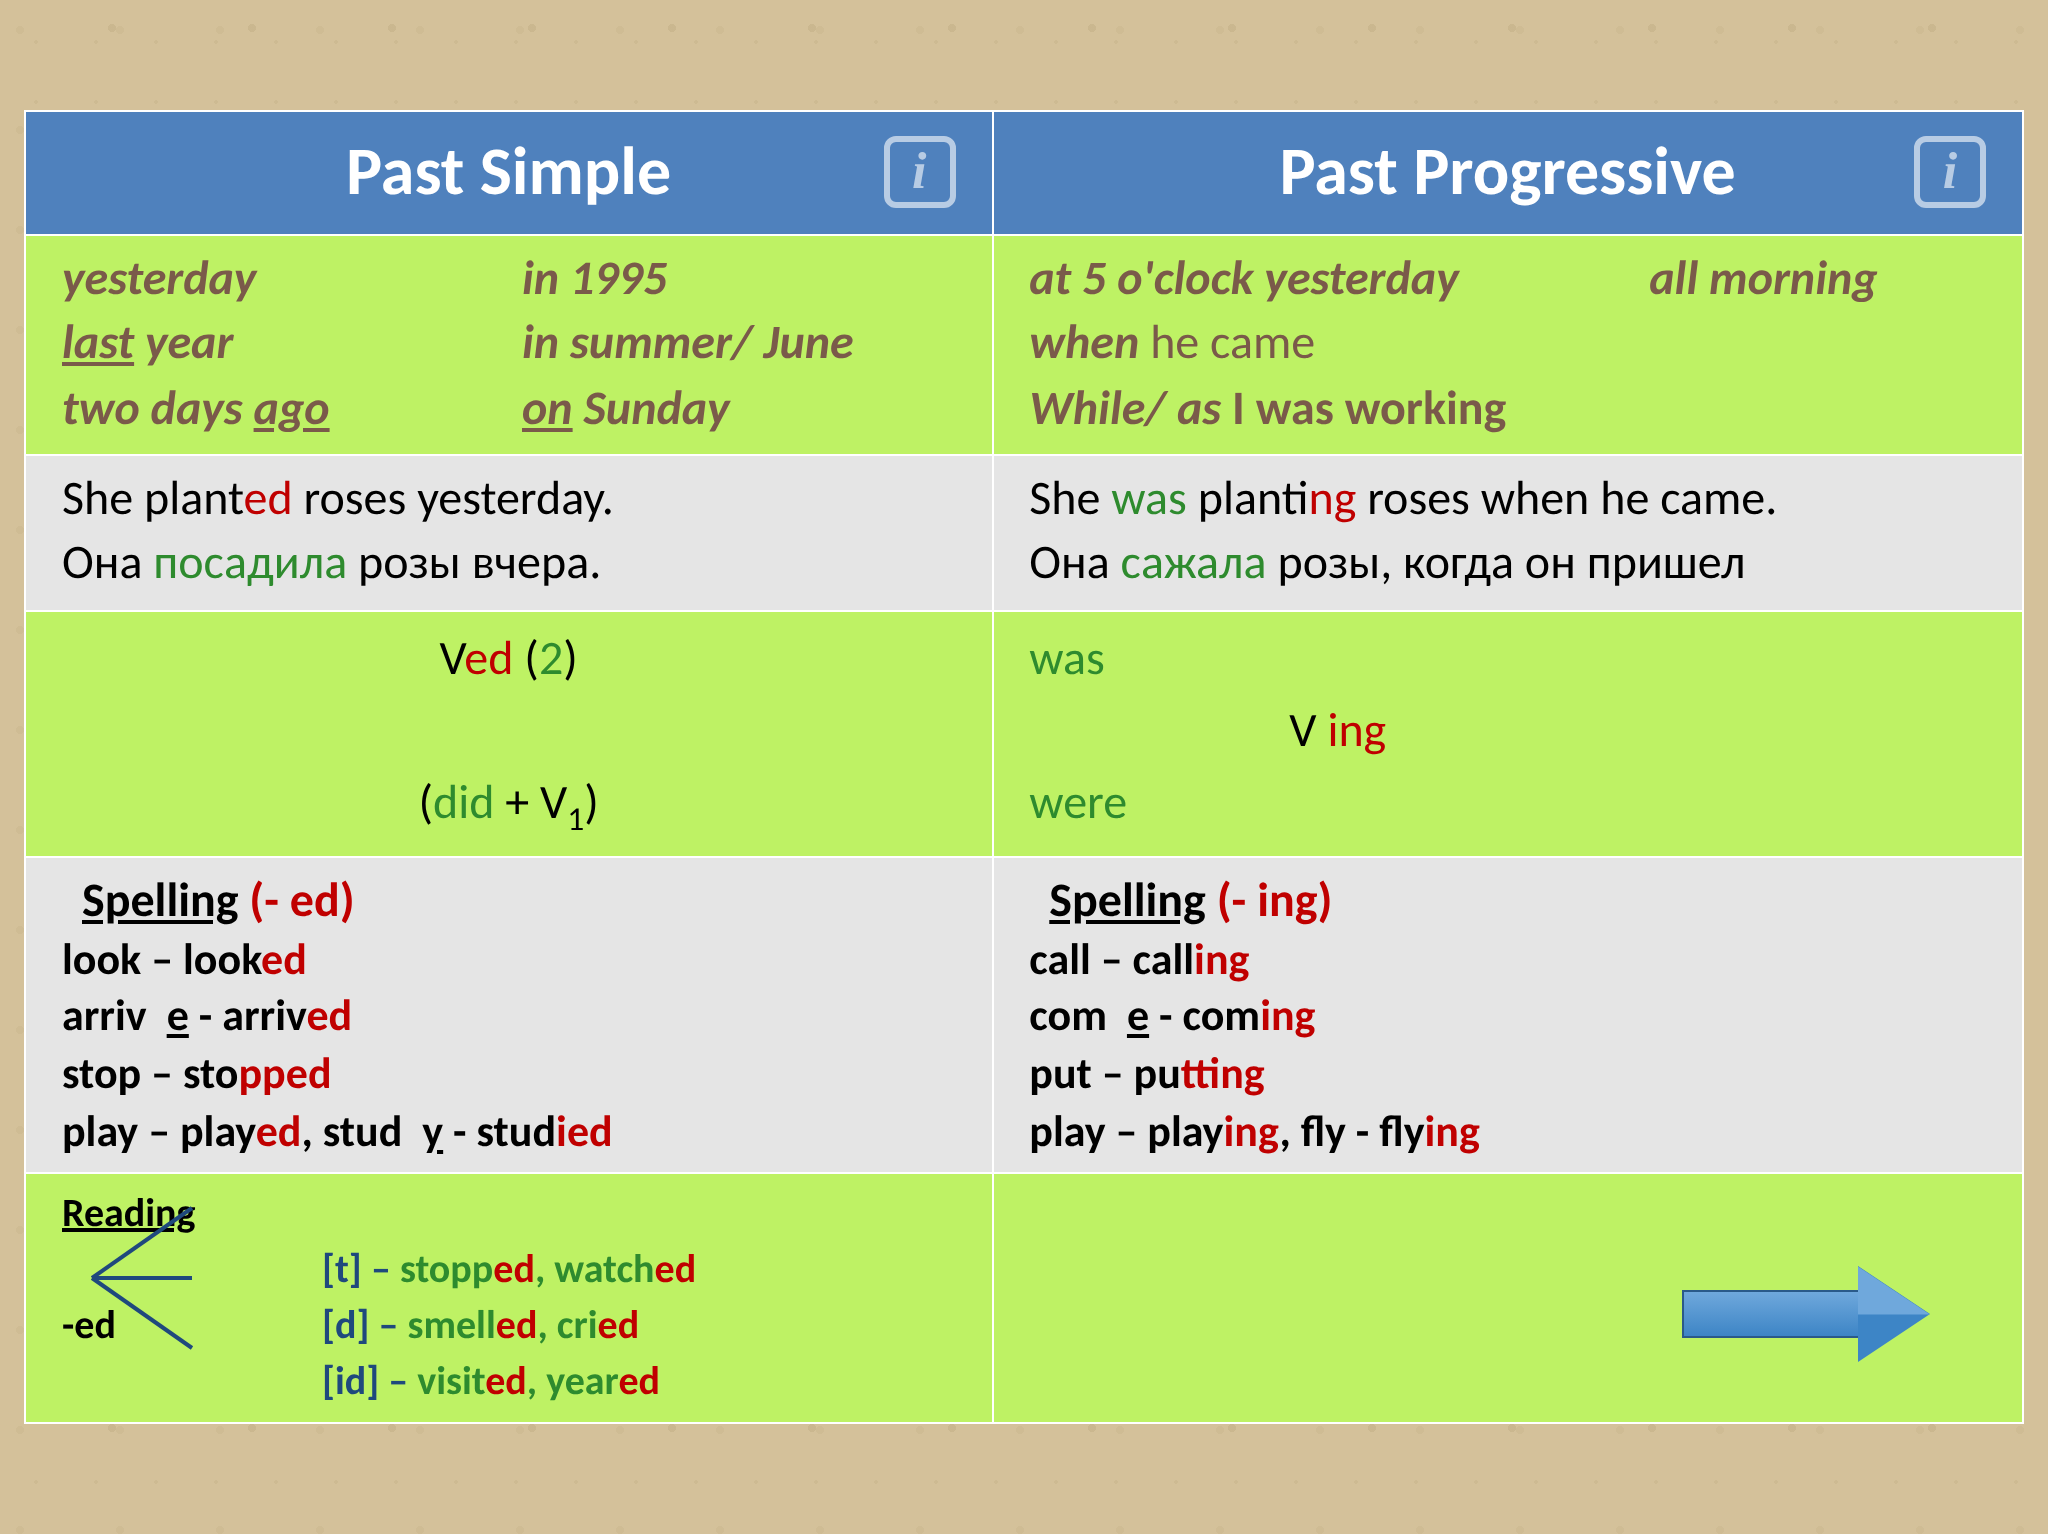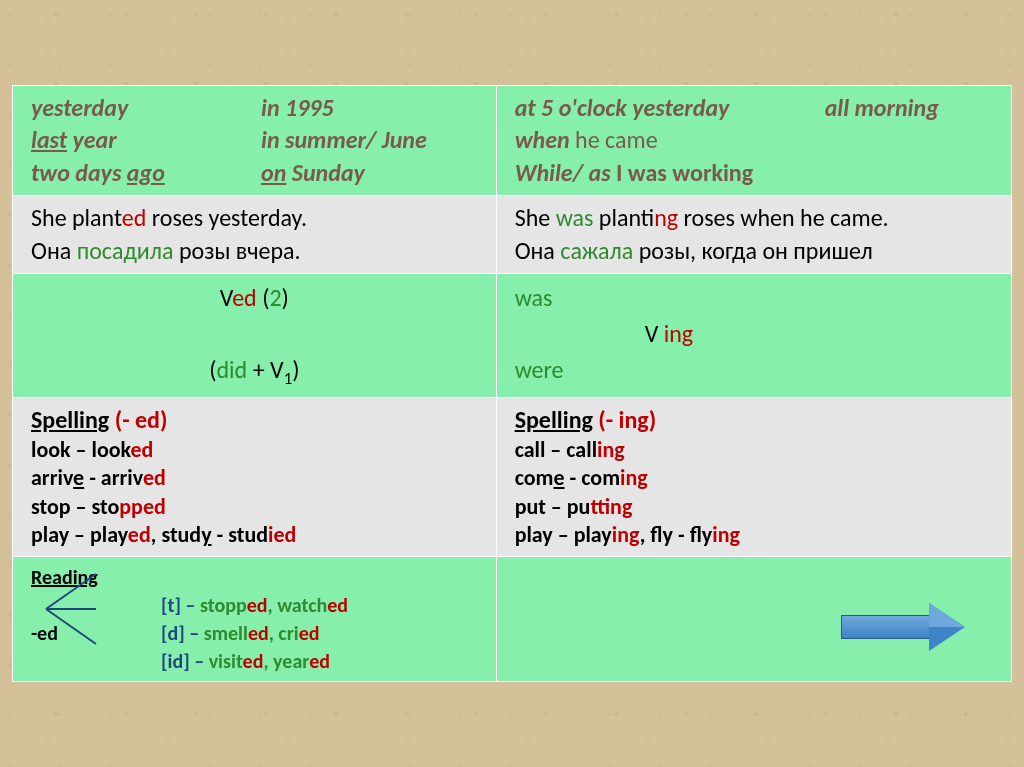--- a/index.html
+++ b/index.html
@@ -121,6 +121,16 @@
 
 <table class="table-wrap">
   <tbody>
+      <tr>
+    <td class="hdr">
+      <span>Past Simple</span>
+      <span class="info-icon">i</span>
+    </td>
+    <td class="hdr">
+      <span>Past Progressive</span>
+      <span class="info-icon">i</span>
+    </td>
+  </tr>
 
   <tr>
     <td class="row-light markers">

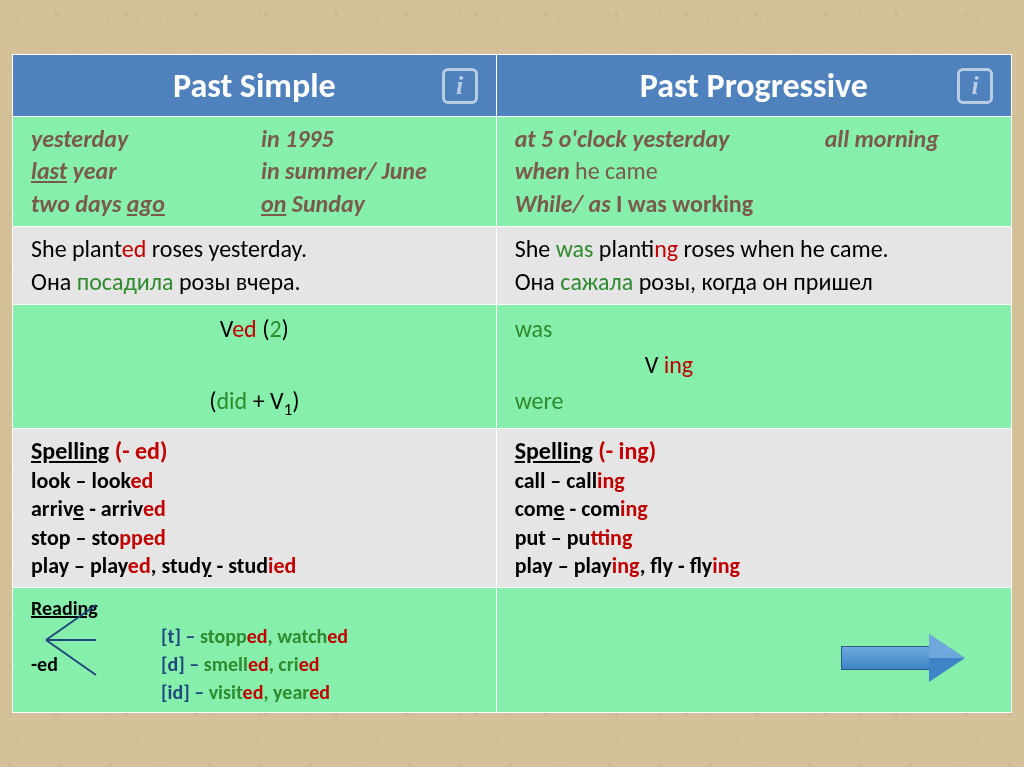--- a/index.html
+++ b/index.html
@@ -54,7 +54,7 @@
   color: #b8cce4;
   background: transparent;
 }
-.row-light { background: #86efac; }
+.row-light { background: #bef264; }
 .row-white { background: #e5e5e5; }
 .markers {
   color: #7a5a4a;

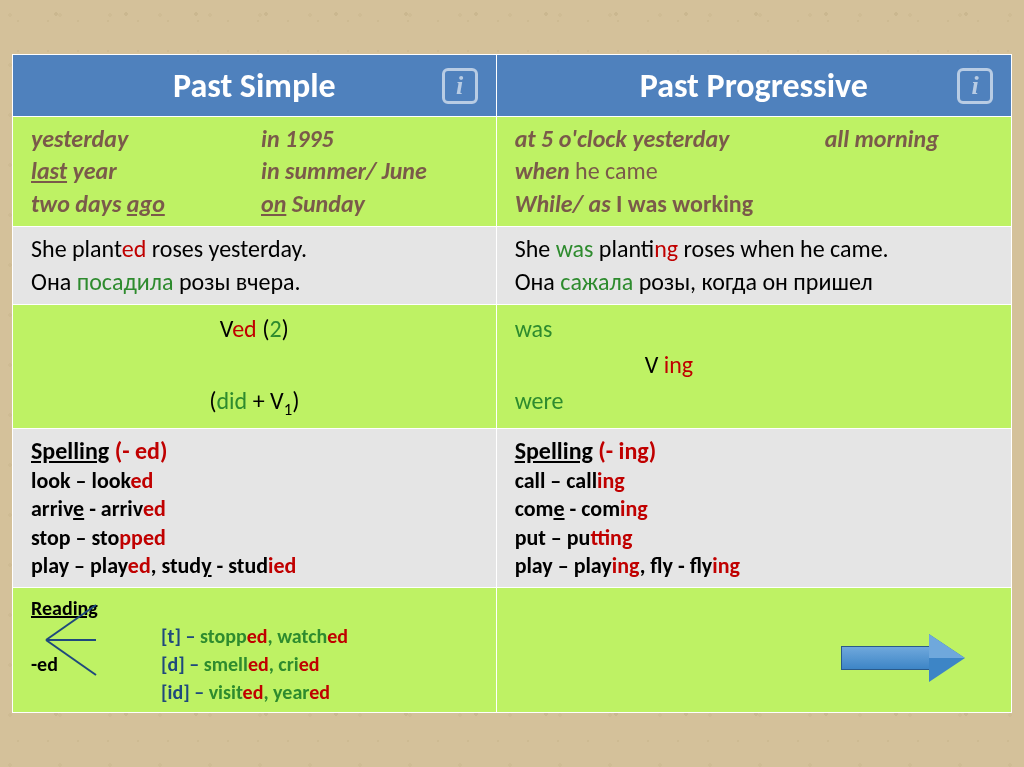--- a/index.html
+++ b/index.html
@@ -75,7 +75,7 @@
 .formula-center { text-align: center; }
 .spelling { font-size: 22px; line-height: 1.3; }
 .spelling .title { font-size: 24px; font-weight: bold; }
-.spelling .ul { text-decoration: underline; }
+.spelling .ul { text-decoration: underline; margin-left: 10px; }
 .reading { font-size: 20px; line-height: 1.4; font-weight: bold; }
 .reading .title { text-decoration: underline; }
 .reading-row { display: flex; align-items: center; }

